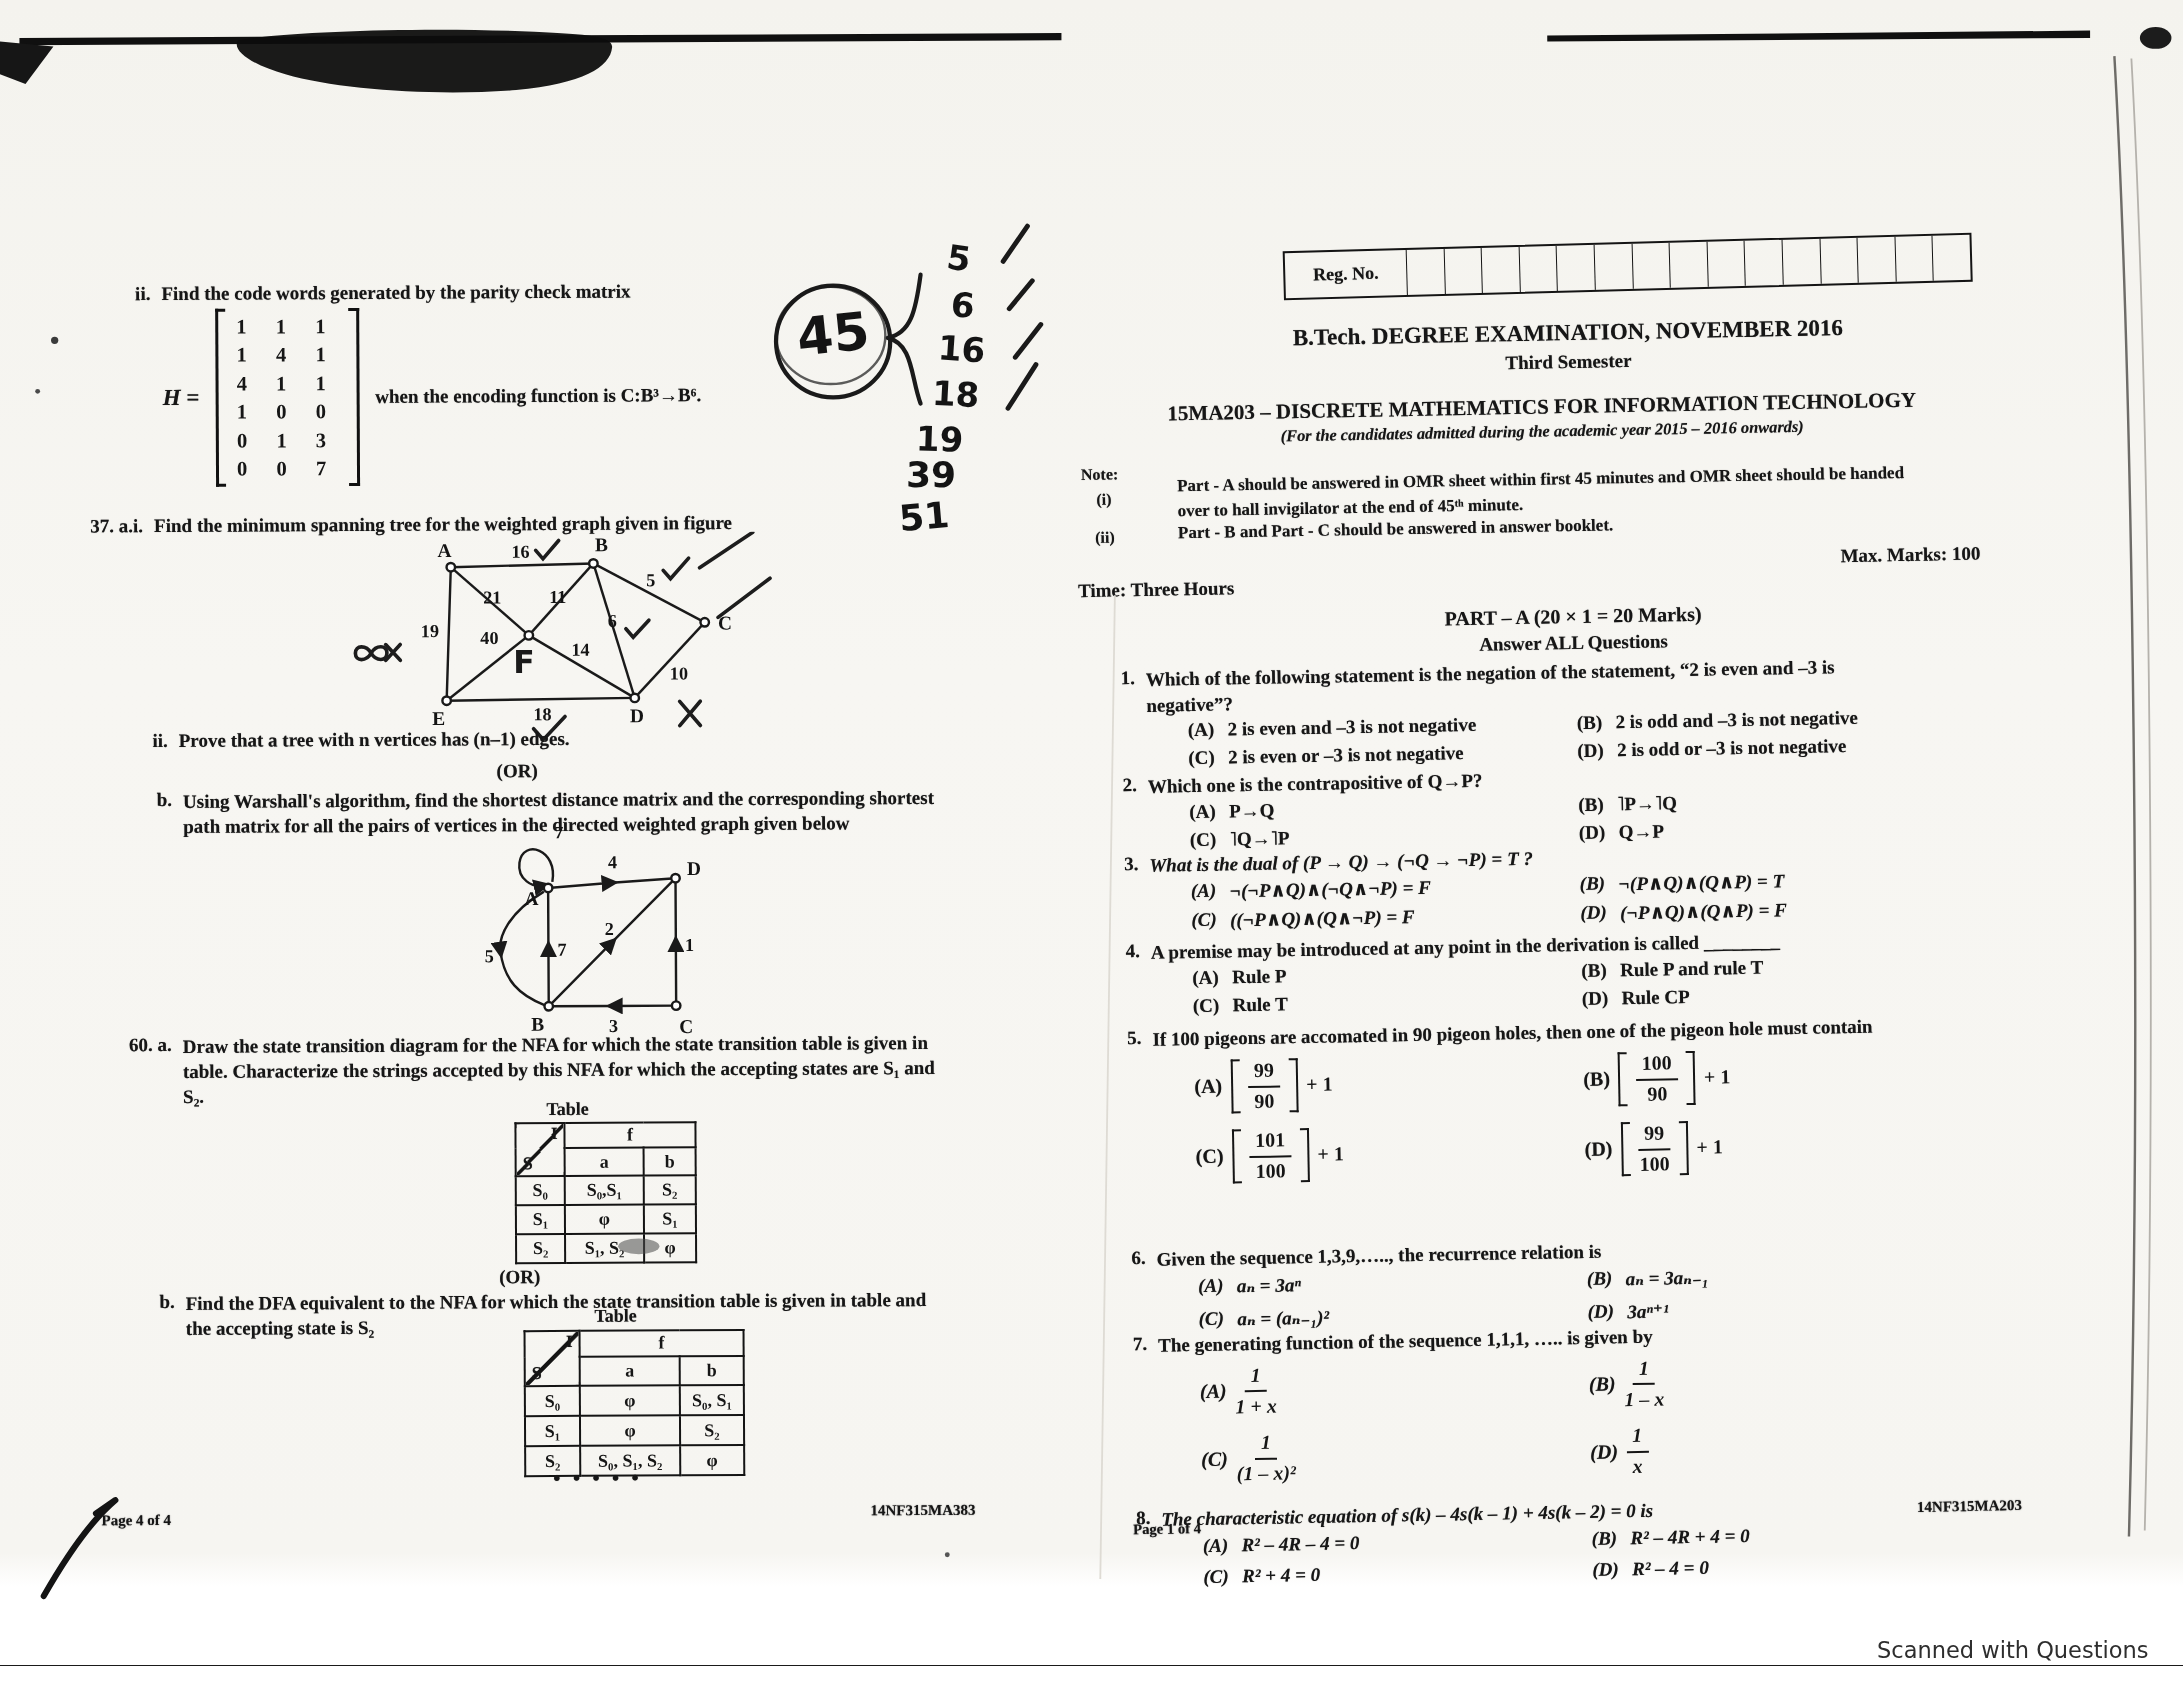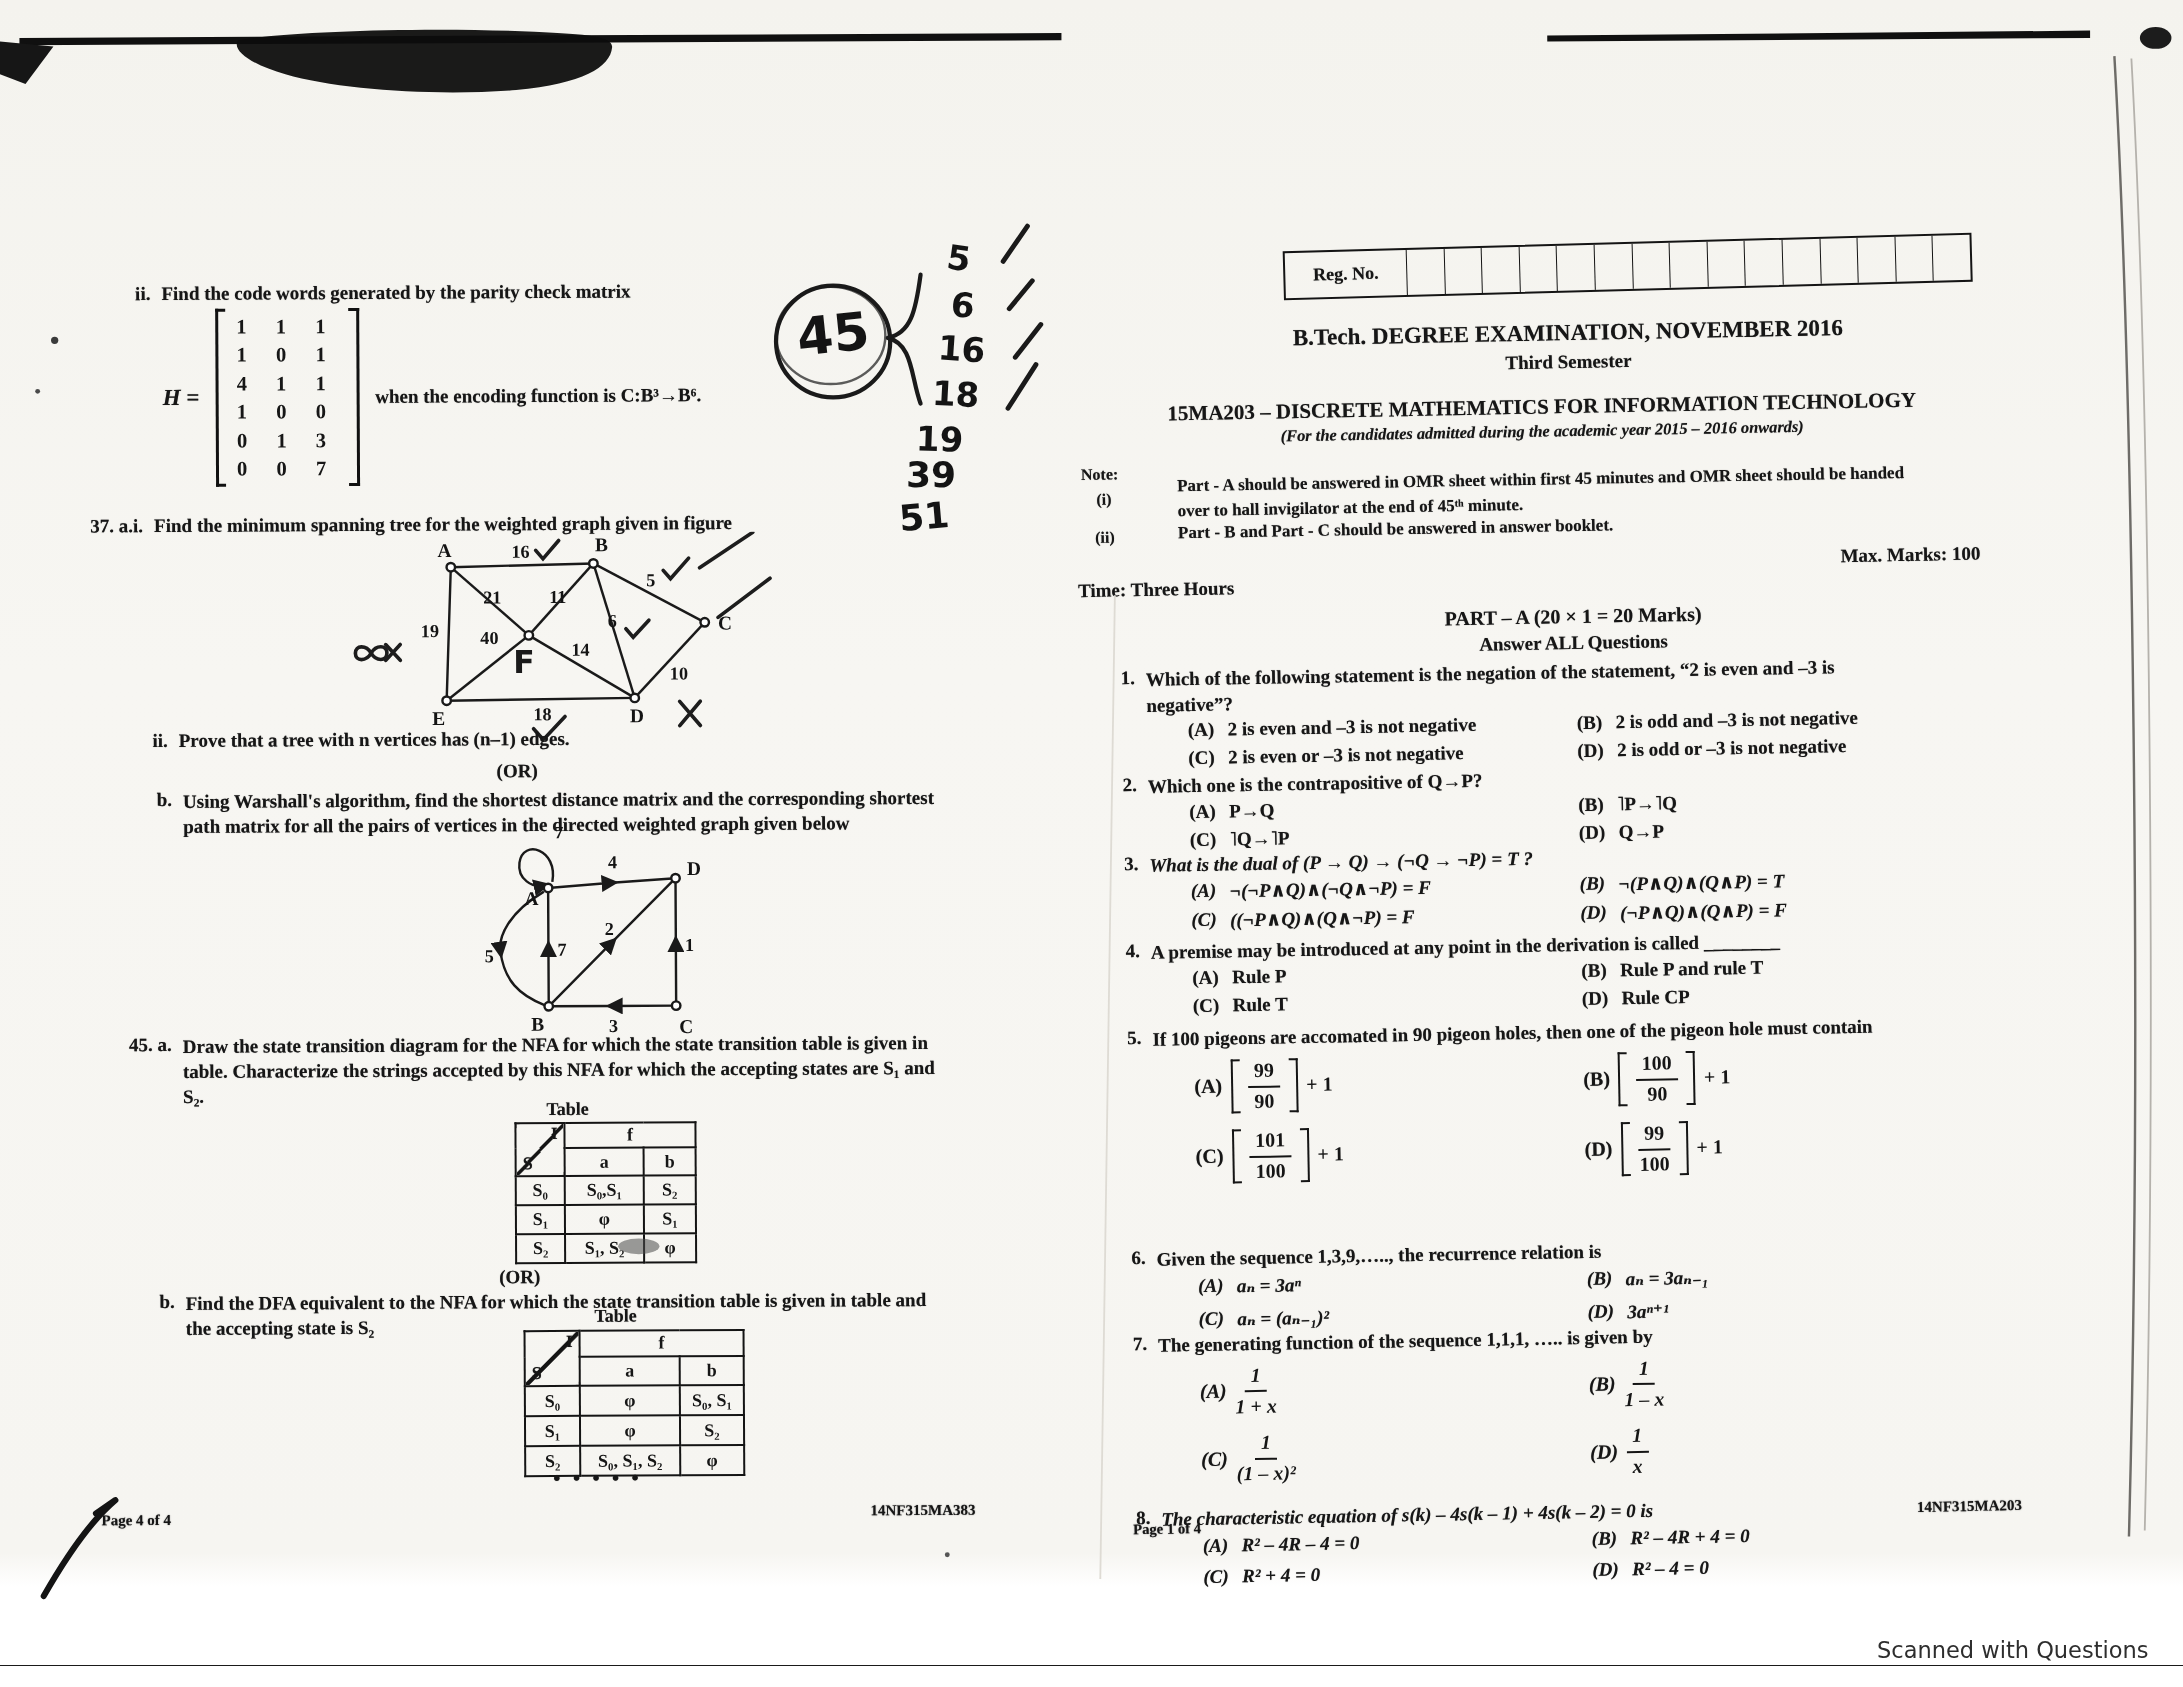--- a/index.html
+++ b/index.html
@@ -65,7 +65,7 @@
       <span class="mbl"></span>
       <span class="mrows">
         <div>1  1  1</div>
-        <div>1  0  1</div>
+        <div>1  4  1</div>
         <div>4  1  1</div>
         <div>1  0  0</div>
         <div>0  1  3</div>

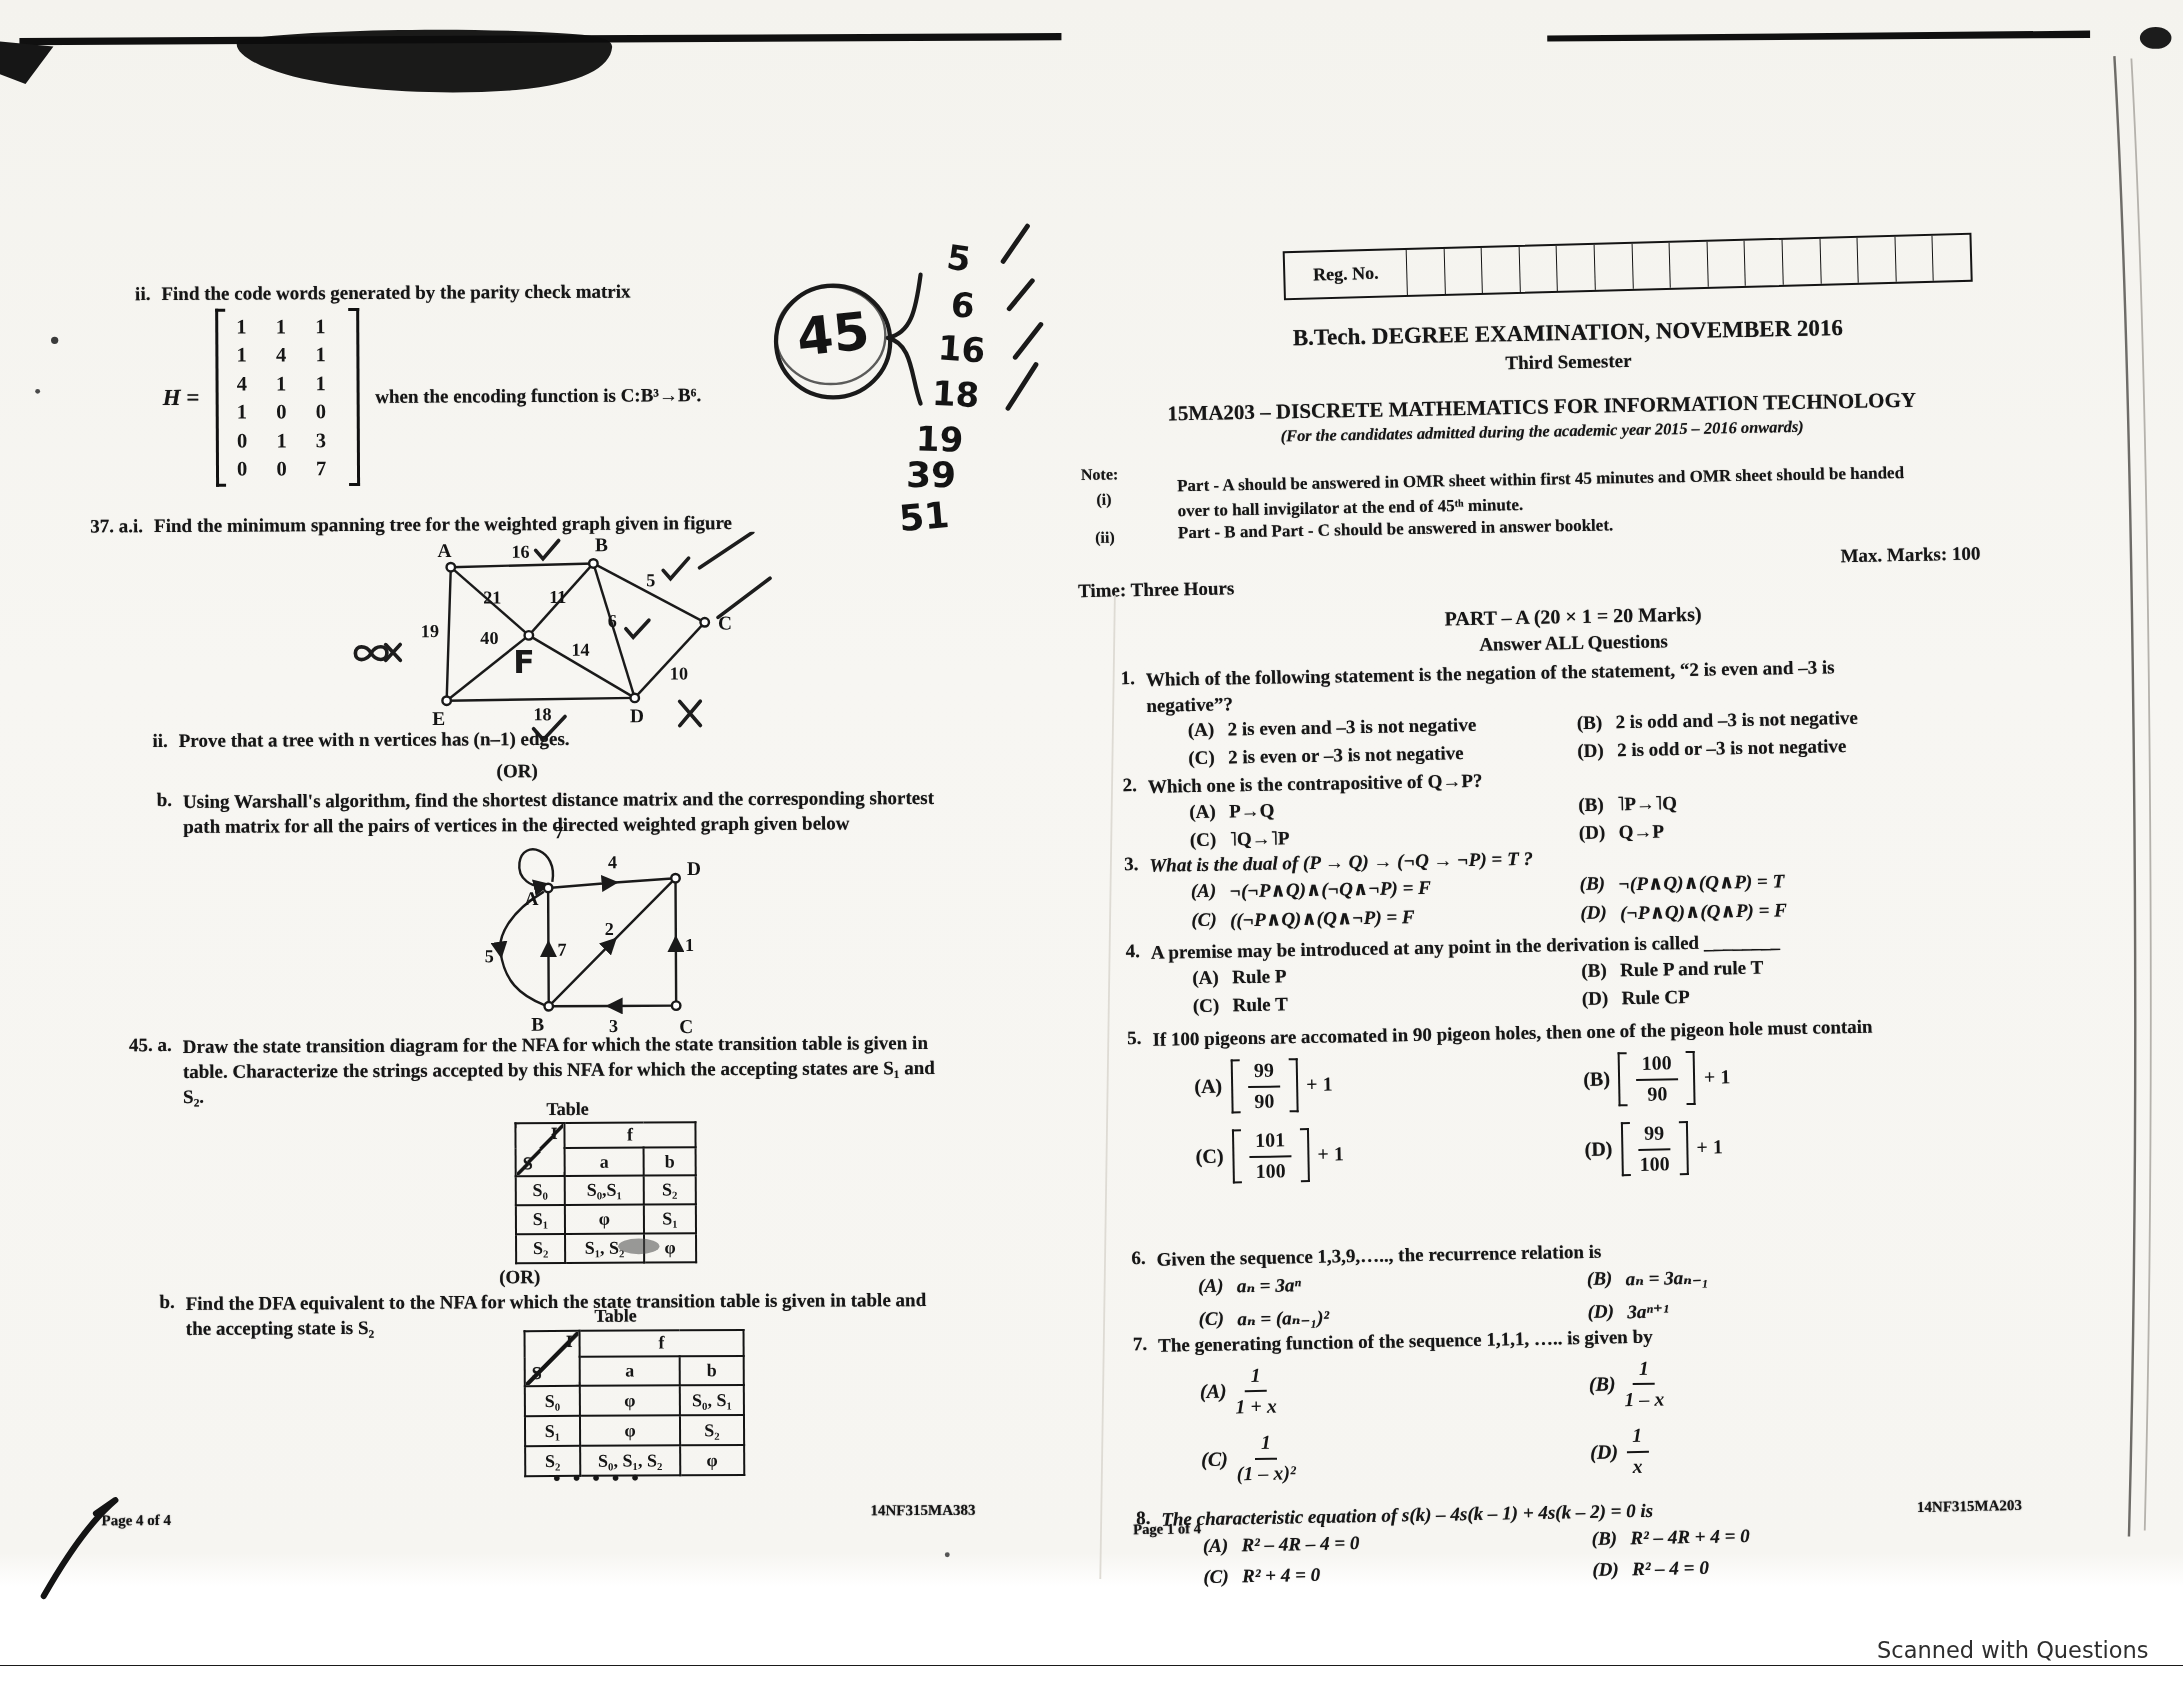--- a/index.html
+++ b/index.html
@@ -190,7 +190,7 @@
   </svg>
 
   <div class="abs qrow" style="left:128px; top:1032px;">
-    <span class="pr" style="font-size:19px;">45. a.</span>
+    <span class="pr" style="font-size:19px;">60. a.</span>
     <span>
       <div class="pr" style="font-size:19px; line-height:25px;">Draw the state transition diagram for the NFA for which the state transition table is given in</div>
       <div class="pr" style="font-size:19px; line-height:25px;">table. Characterize the strings accepted by this NFA for which the accepting states are S₁ and</div>

